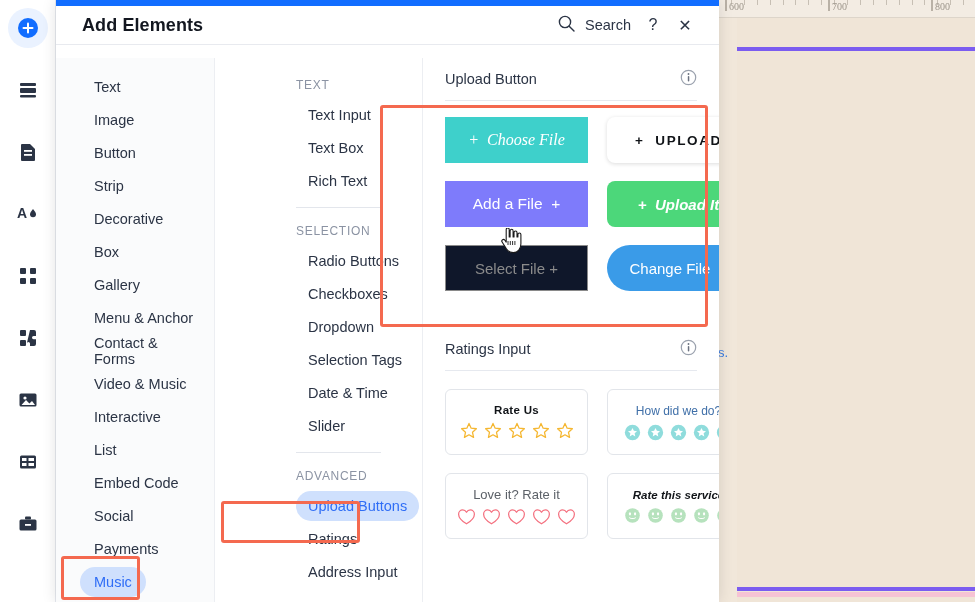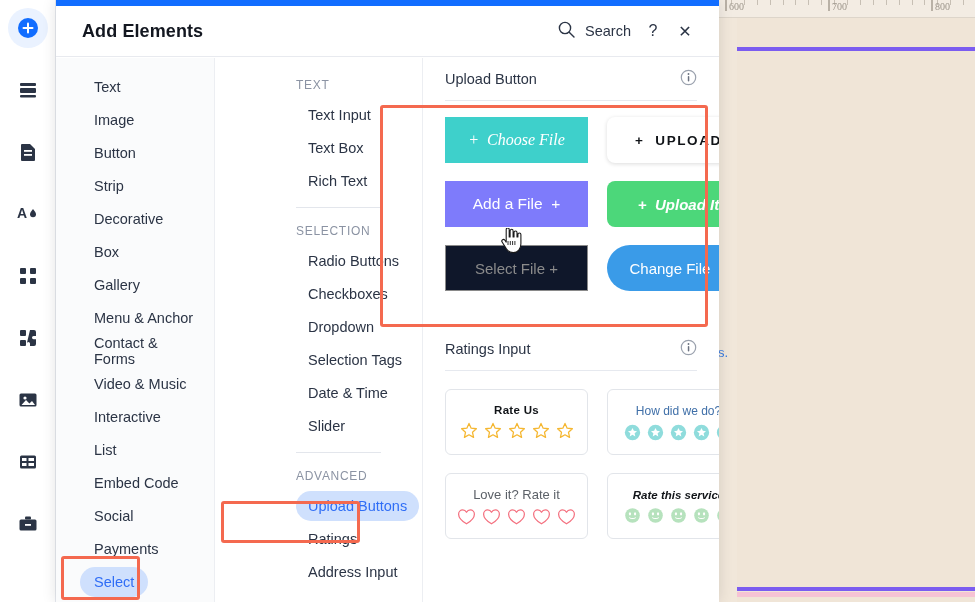--- a/index.html
+++ b/index.html
@@ -57,7 +57,7 @@
   }
   .panel-topbar { position: absolute; left: 0; top: 0; width: 663px; height: 6px; background: #116dff; }
   .panel-header {
-    position: absolute; left: 0; top: 6px; width: 663px; height: 51px;
+    position: absolute; left: 0; top: 6px; width: 663px; height: 39px;
     border-bottom: 1px solid #e8eaef;
     display: flex; align-items: center;
   }

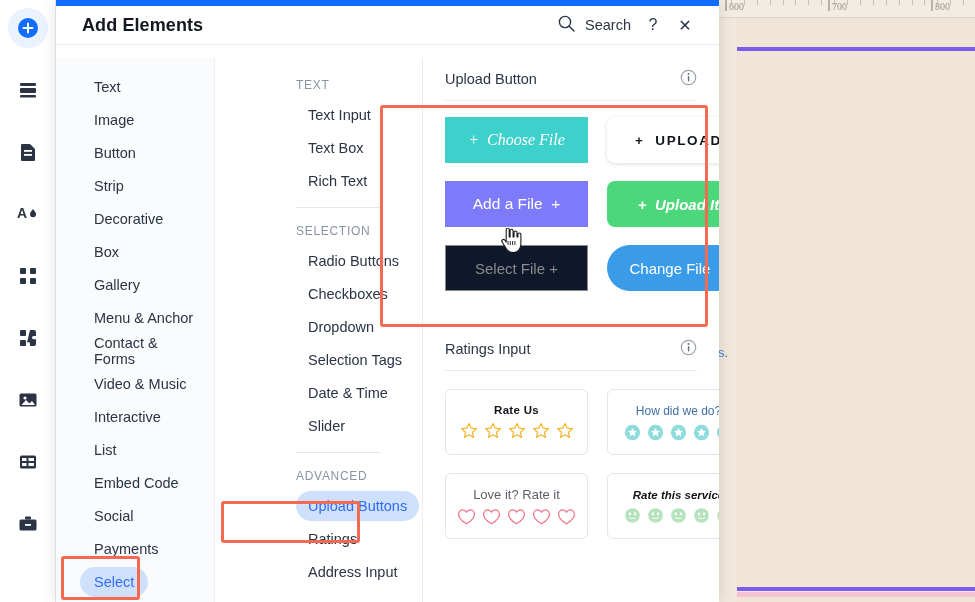--- a/index.html
+++ b/index.html
@@ -358,7 +358,7 @@
           <span class="pill">Payments</span>
         </div>
         <div class="cat-item selected">
-          <span class="pill">Select</span>
+          <span class="pill">Music</span>
         </div>
       </div>
 

